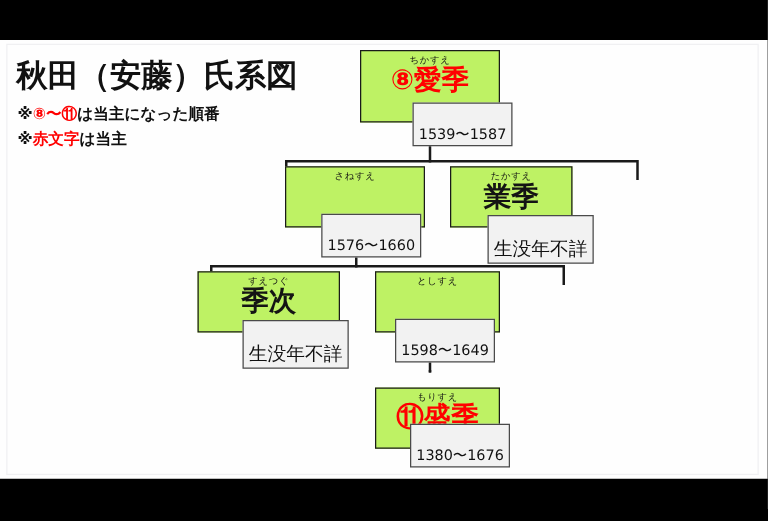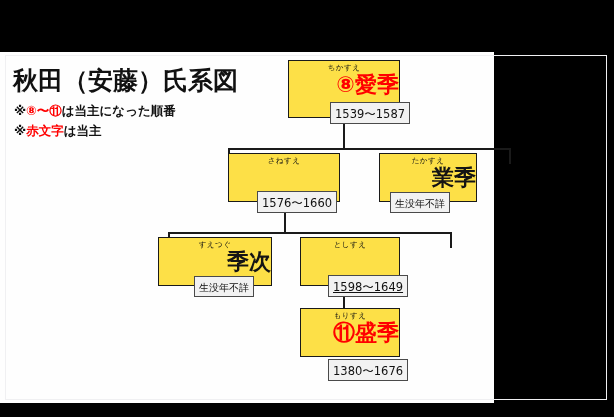--- a/index.html
+++ b/index.html
@@ -19,9 +19,8 @@
   
   #slide{
     position:absolute;left:0;top:32px;
-    width:494px;height:351px;
+    width:614px;height:351px;
     background:#fefefe;
-    margin-top:20px;
   }
   #slide-border{
     position:absolute;left:5px;top:3px;

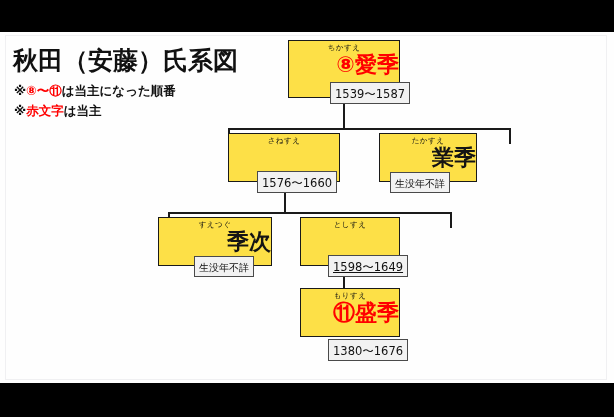--- a/index.html
+++ b/index.html
@@ -50,7 +50,7 @@
   .node{
     position:absolute;
     border:1.6px solid #1a1a1a;
-    background:#fde047;
+    background:#bef264;
     box-sizing:border-box;
   }
   .furi{

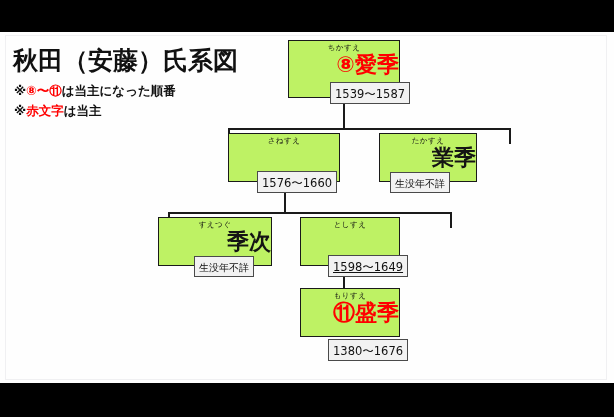--- a/index.html
+++ b/index.html
@@ -62,7 +62,7 @@
   }
   .name{
     position:absolute;left:0;right:0;top:11px;
-    text-align:right;
+    text-align:center;
     font-size:22px;font-weight:bold;
     line-height:1.15;
     white-space:nowrap;

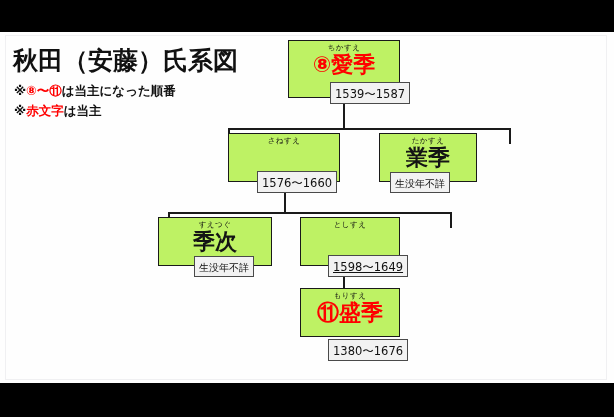--- a/index.html
+++ b/index.html
@@ -76,7 +76,7 @@
     border:1.4px solid #4a4a4a;
     font-size:11.5px;
     color:#111;
-    padding:5px 4px 2px 4px;
+    padding:18px 4px 2px 4px;
     white-space:nowrap;
     box-sizing:border-box;
     line-height:1.15;

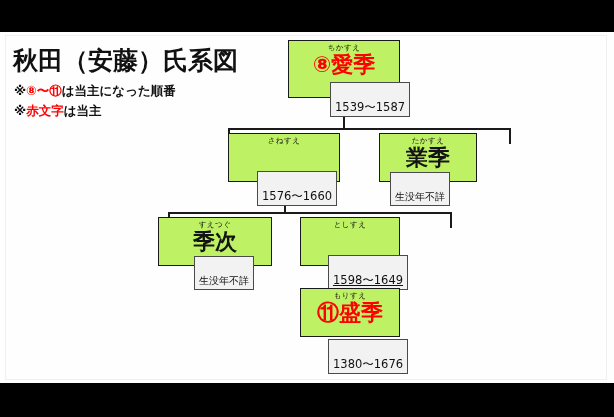--- a/index.html
+++ b/index.html
@@ -140,7 +140,7 @@
       </div>
       <div class="date" style="left:257px;top:139px;">1576〜1660</div>
 
-      <div class="node" style="left:379px;top:101px;width:98px;height:49px;font-family:Liberation Serif, serif;">
+      <div class="node" style="left:360px;top:101px;width:98px;height:49px;font-family:Liberation Serif, serif;">
         <div class="furi">たかすえ</div>
         <div class="name is-plain">業季</div>
       </div>

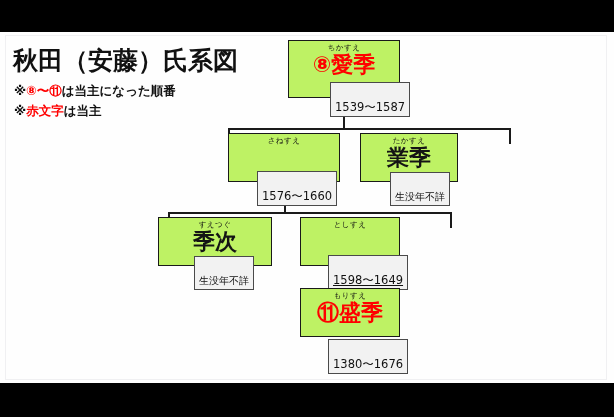--- a/index.html
+++ b/index.html
@@ -81,7 +81,7 @@
     box-sizing:border-box;
     line-height:1.15;
   }
-  .date.jp{font-size:10px;text-align:center;}
+  .date.jp{font-size:15px;text-align:center;}
 
   
   .ln{position:absolute;background:#1a1a1a;}

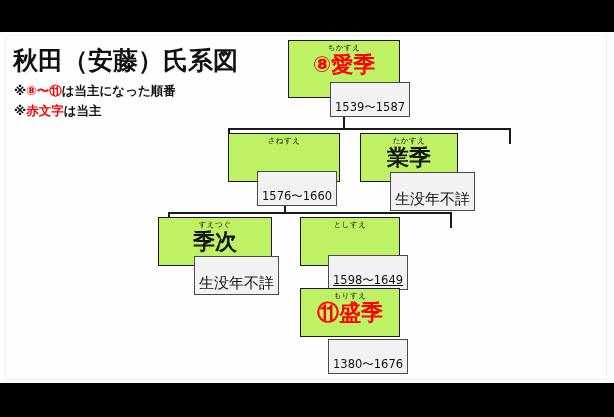--- a/index.html
+++ b/index.html
@@ -155,7 +155,7 @@
       <div class="node" style="left:300px;top:185px;width:100px;height:49px;">
         <div class="furi">としすえ</div>
       </div>
-      <div class="date" style="left:328px;top:223px;text-decoration:underline;">1598〜1649</div>
+      <div class="date" style="left:316px;top:223px;">1598〜1649</div>
 
       <div class="node" style="left:300px;top:256px;width:100px;height:49px;">
         <div class="furi">もりすえ</div>

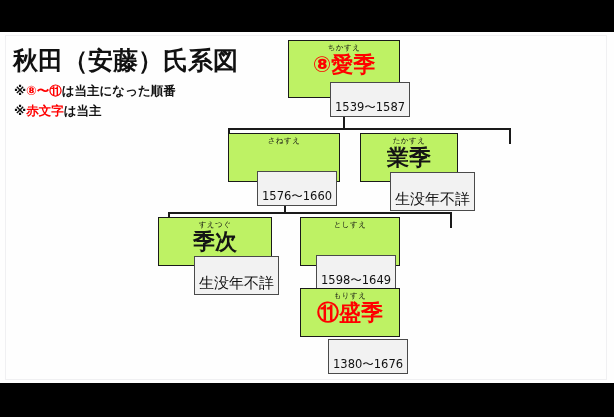--- a/index.html
+++ b/index.html
@@ -157,7 +157,7 @@
       </div>
       <div class="date" style="left:316px;top:223px;">1598〜1649</div>
 
-      <div class="node" style="left:300px;top:256px;width:100px;height:49px;">
+      <div class="node" style="left:300px;top:278px;width:100px;height:49px;">
         <div class="furi">もりすえ</div>
         <div class="name is-head">⑪盛季</div>
       </div>

